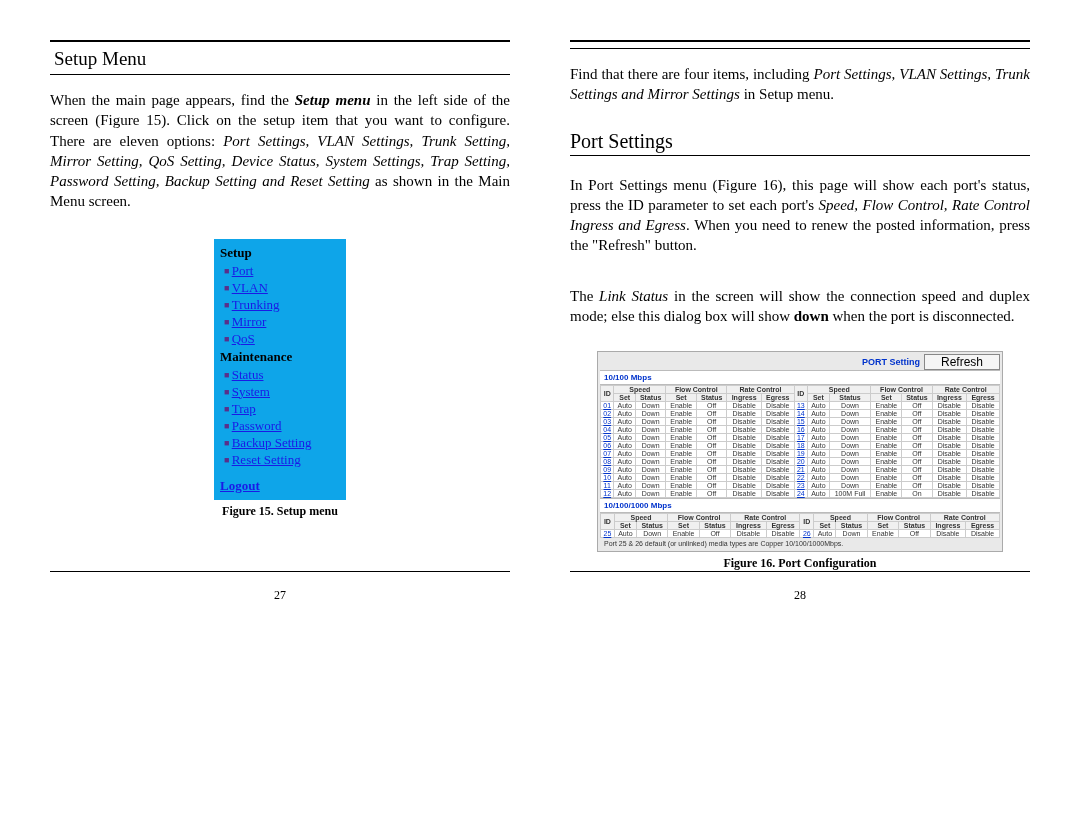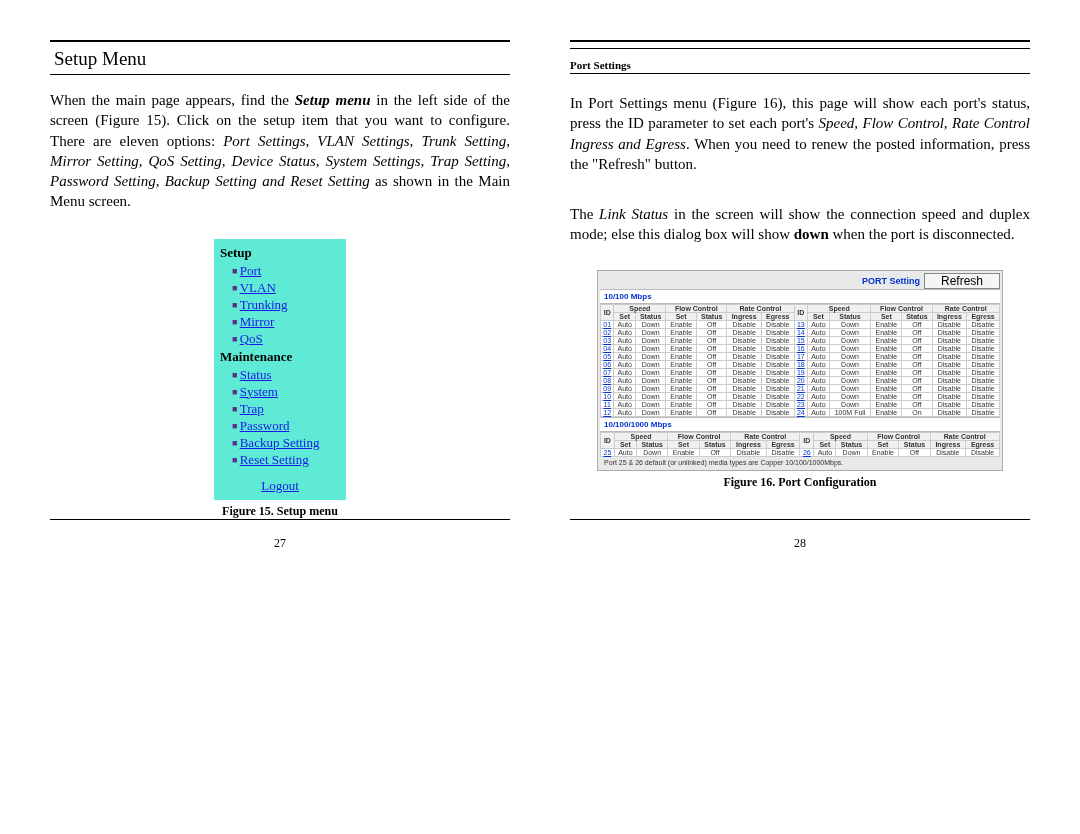--- a/index.html
+++ b/index.html
@@ -140,6 +140,9 @@
   <div class="hr-top"></div>
   <div class="hr-thin"></div>
 
+  <p class="body-text">
+    <span>Find that there are four items, including </span><em>Port Settings, VLAN Settings, Trunk Settings and Mirror Settings</em><span> in Setup menu.</span>
+  </p>
 
   <div class="subhead">Port Settings</div>
   <div class="subhead-rule"></div>

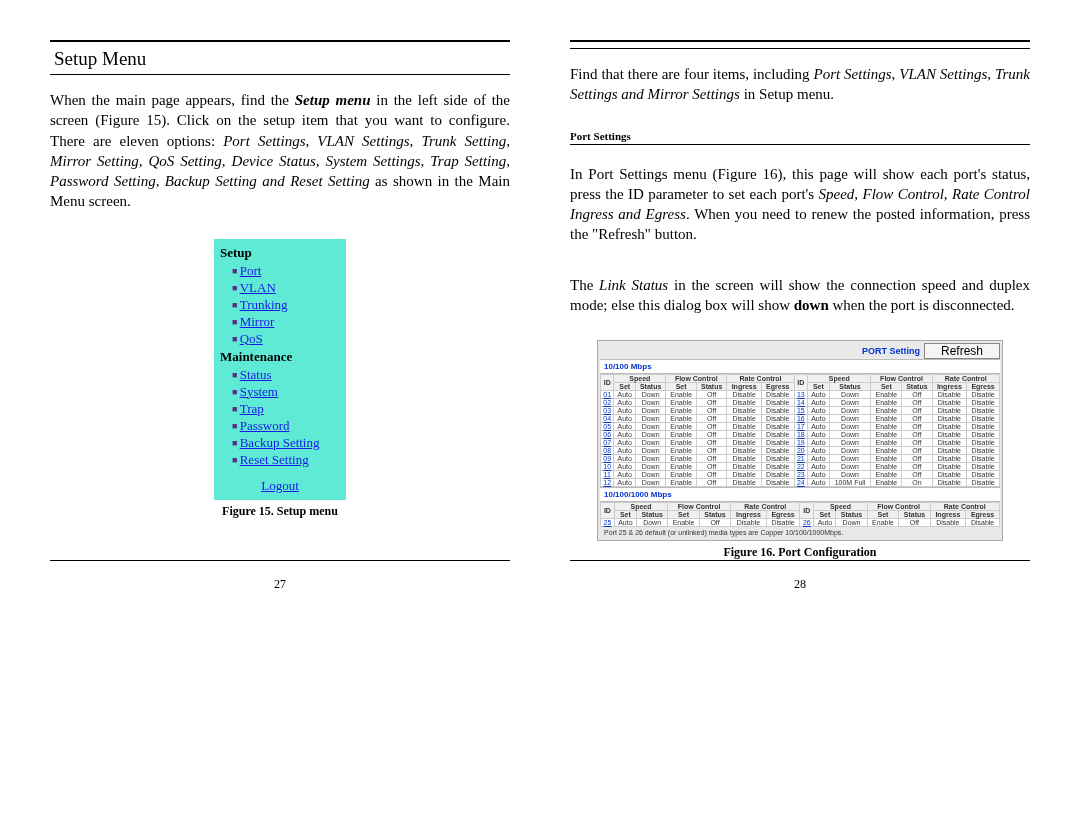--- a/index.html
+++ b/index.html
@@ -25,8 +25,8 @@
     margin: 2px 0 2px 4px;
   }
   .subhead {
-    font-weight: bold;
-    font-size: 11px;
+    font-weight: normal;
+    font-size: 20px;
     margin: 10px 0 2px 0;
   }
   .subhead-rule { border-top: 1px solid #000; margin-bottom: 4px; }

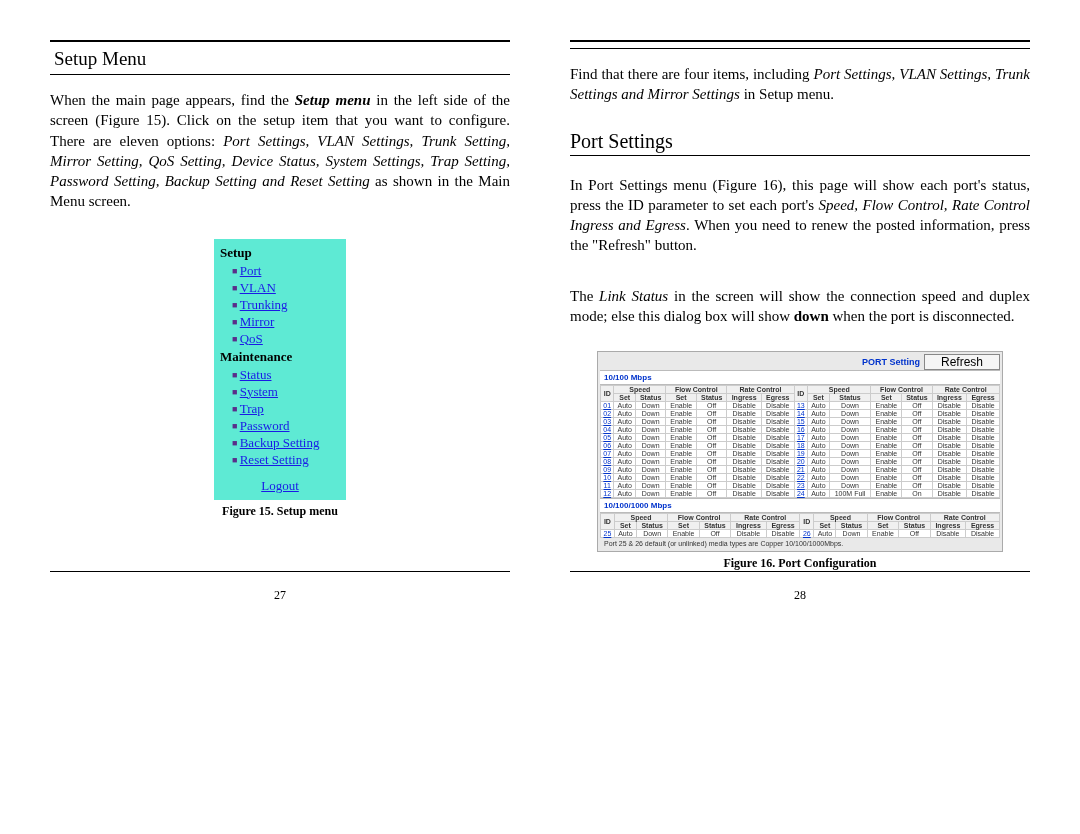--- a/index.html
+++ b/index.html
@@ -53,7 +53,7 @@
   
   .setup-menu {
     width: 120px;
-    background: #5eead4;
+    background: #0ea5e9;
     margin: 12px auto 0 auto;
     font-family: "Times New Roman", serif;
     font-size: 13px;

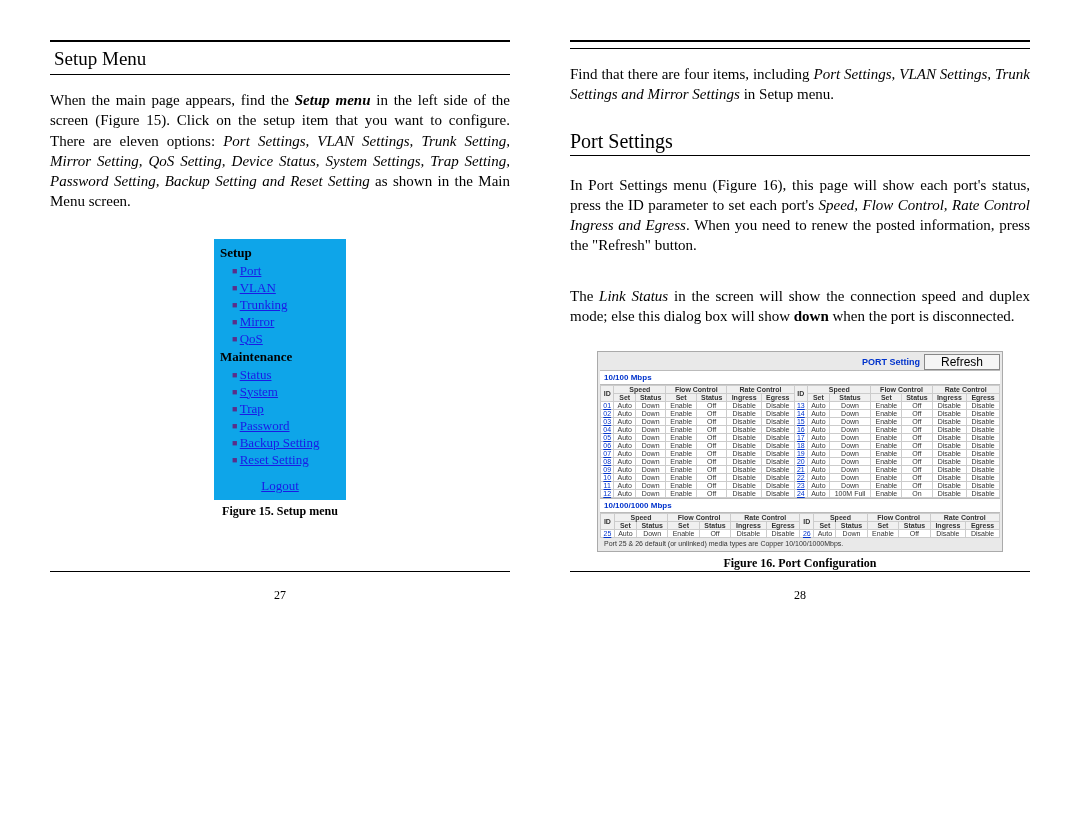--- a/index.html
+++ b/index.html
@@ -61,7 +61,7 @@
   }
   .setup-menu .section-title { font-weight: bold; color: #000; margin: 2px 0; }
   .setup-menu ul { list-style: none; padding: 0; margin: 0; }
-  .setup-menu li { margin: 1px 12px; }
+  .setup-menu li { margin: 1px 4px; }
   .setup-menu li::before { content: "■ "; color: #5a2e8a; font-size: 9px; vertical-align: 1px; }
   .setup-menu a { color: #1a1ae6; text-decoration: underline; }
   .setup-menu .logout { text-align: center; margin-top: 10px; }

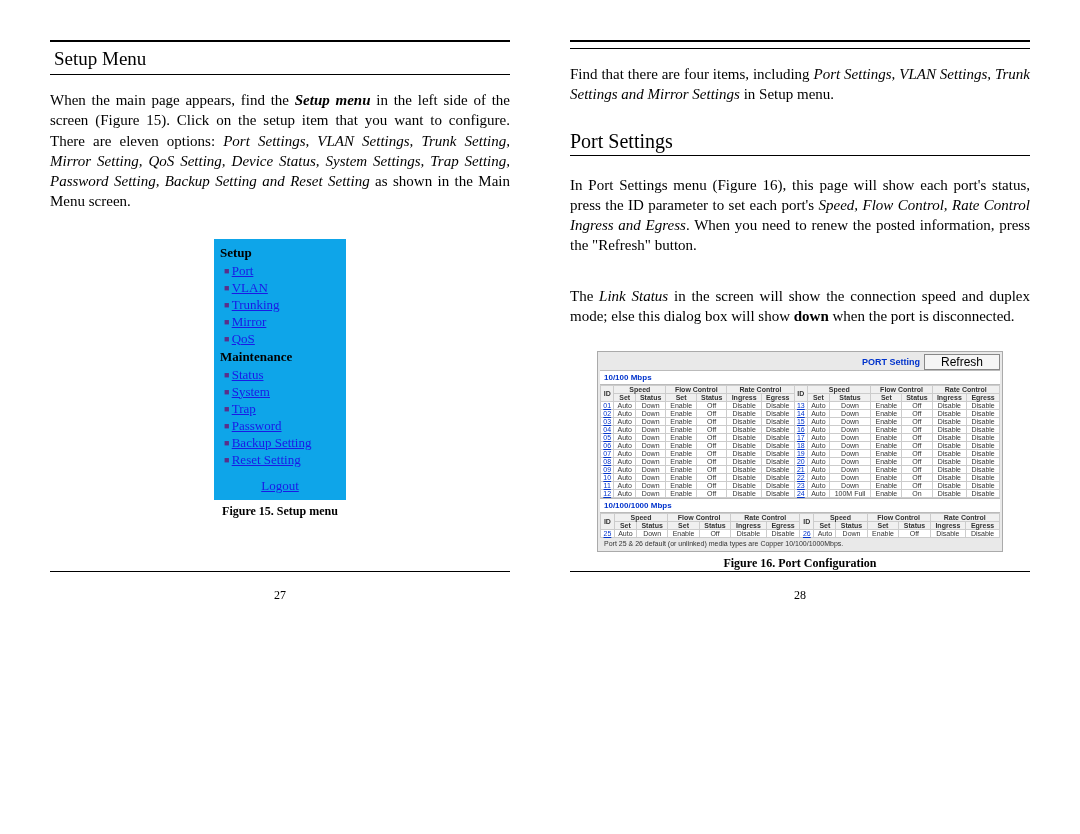--- a/index.html
+++ b/index.html
@@ -64,7 +64,7 @@
   .setup-menu li { margin: 1px 4px; }
   .setup-menu li::before { content: "■ "; color: #5a2e8a; font-size: 9px; vertical-align: 1px; }
   .setup-menu a { color: #1a1ae6; text-decoration: underline; }
-  .setup-menu .logout { text-align: center; margin-top: 10px; }
+  .setup-menu .logout { text-align: left; margin-top: 10px; font-weight: bold; }
   
   .port-figure {
     width: 400px;

